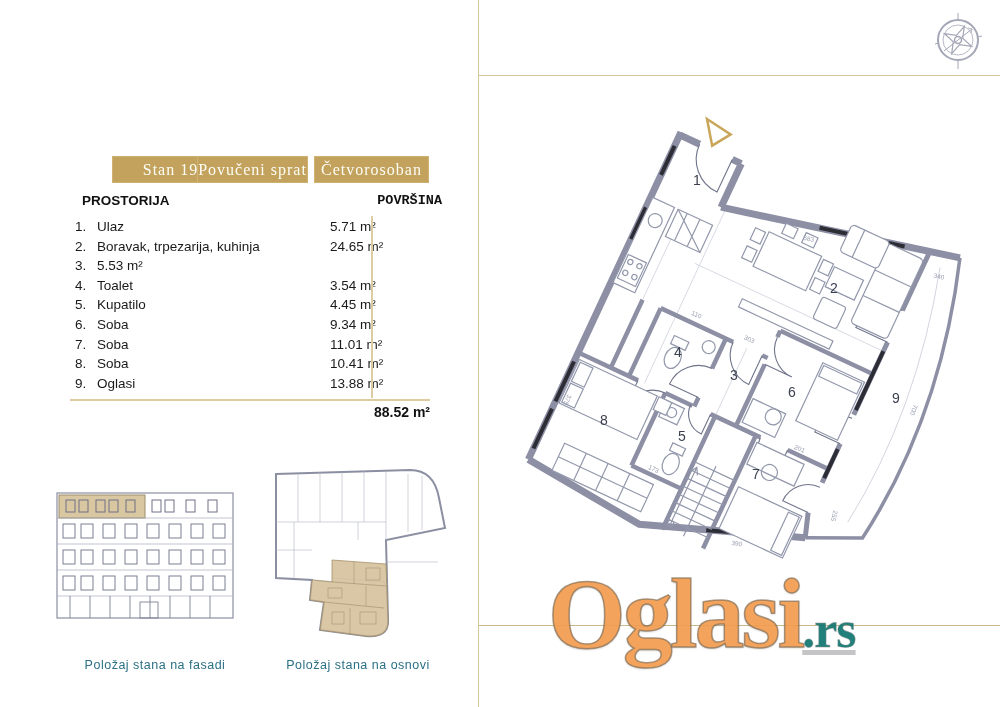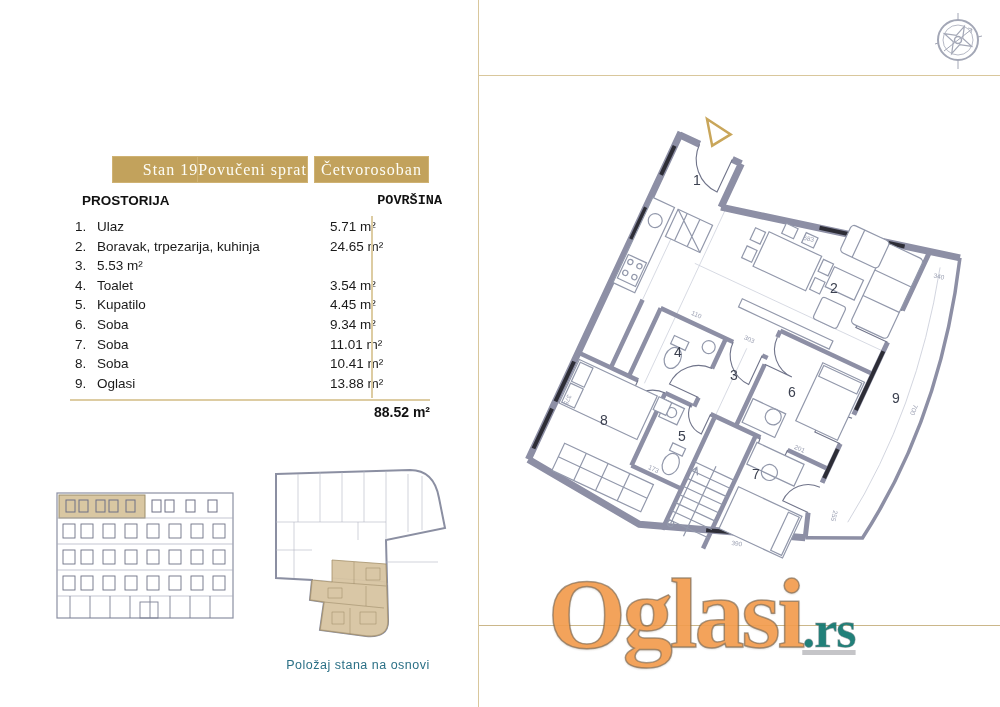--- a/index.html
+++ b/index.html
@@ -356,6 +356,7 @@
     <span class="brand">Oglasi</span><span class="tld">.rs</span>
   </div>
 
+  <div class="caption facade">Položaj stana na fasadi</div>
   <div class="caption inset">Položaj stana na osnovi</div>
 
 </div>

